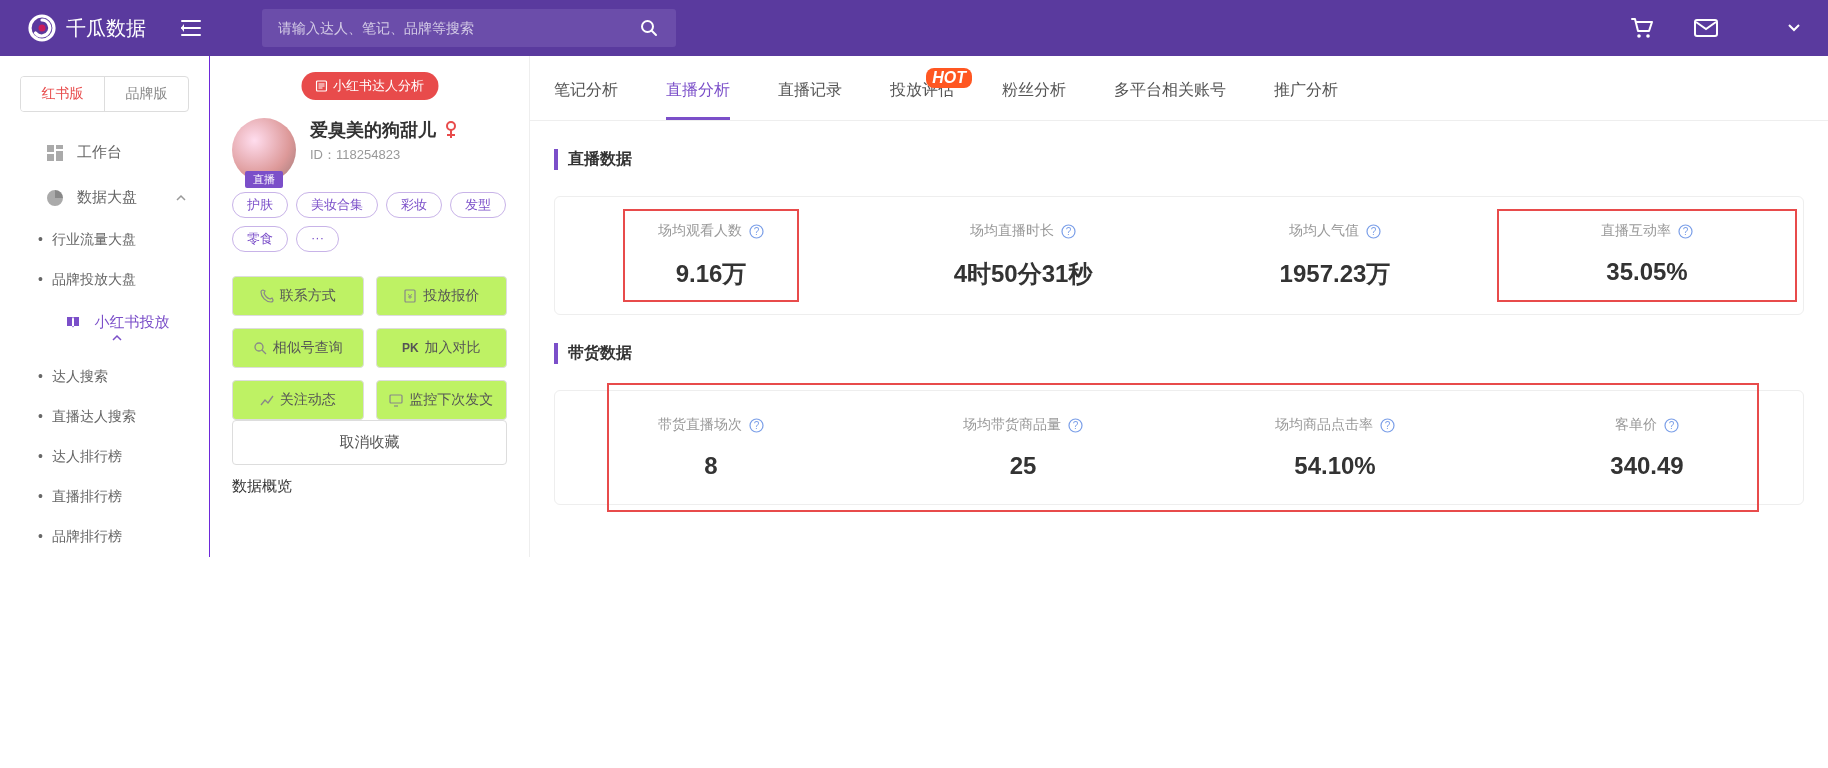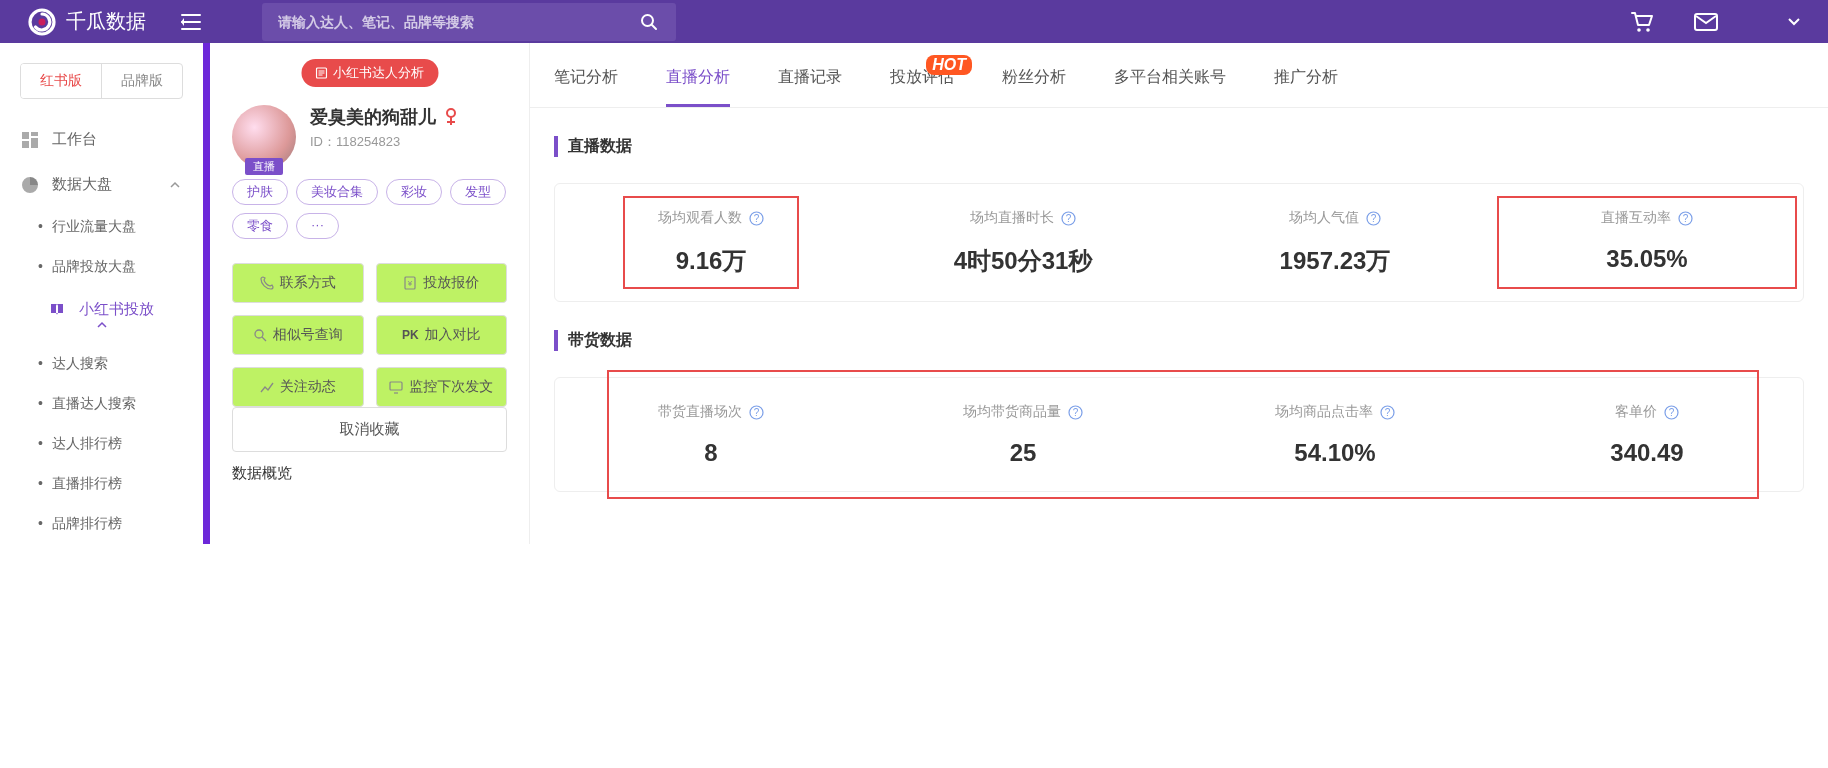--- a/index.html
+++ b/index.html
@@ -6,7 +6,7 @@
     body { font-family: -apple-system, BlinkMacSystemFont, "Segoe UI", "PingFang SC", "Microsoft YaHei", sans-serif; background: #fff; color: #333; }
     
     
-    .header { background: #5A3A9E; height: 43px; display: flex; align-items: center; padding: 0 28px; color: white; }
+    .header { background: #5A3A9E; height: 56px; display: flex; align-items: center; padding: 0 28px; color: white; }
     .logo { display: flex; align-items: center; gap: 10px; font-size: 20px; font-weight: 500; }
     .logo-icon { width: 28px; height: 28px; }
     .menu-toggle { margin-left: 34px; cursor: pointer; }

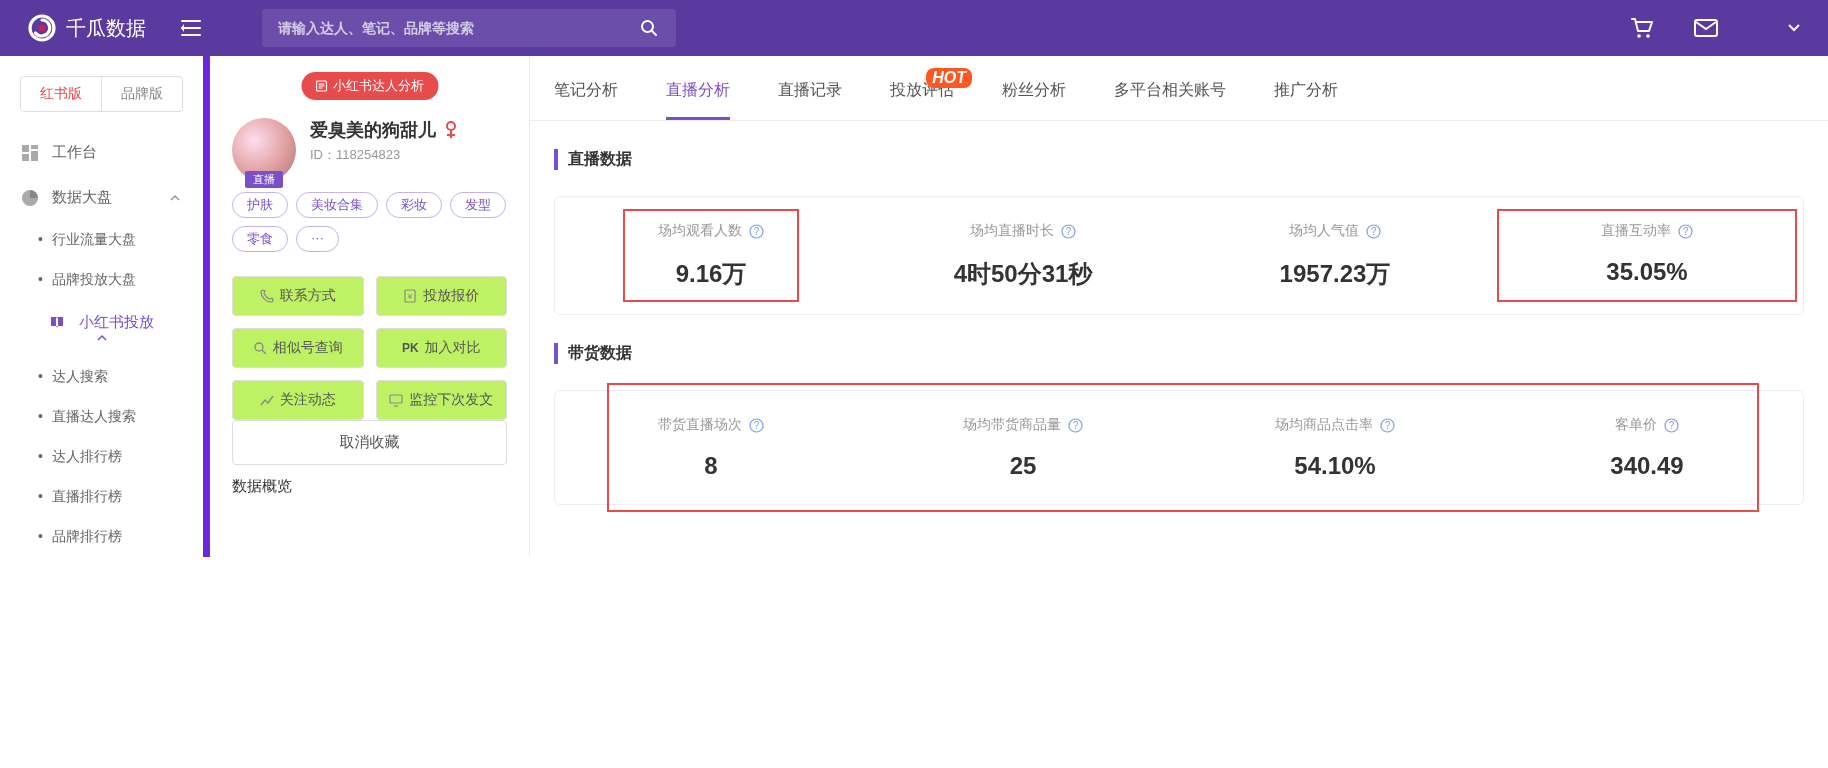--- a/index.html
+++ b/index.html
@@ -11,7 +11,7 @@
     .logo-icon { width: 28px; height: 28px; }
     .menu-toggle { margin-left: 34px; cursor: pointer; }
     .search-wrap { margin-left: 60px; display: flex; align-items: center; }
-    .search-input { background: #6B4DAA; border: none; color: white; padding: 11px 16px; width: 360px; font-size: 14px; border-radius: 3px 0 0 3px; font-weight: bold; }
+    .search-input { background: #6B4DAA; border: none; color: white; padding: 11px 16px; width: 360px; font-size: 14px; border-radius: 3px 0 0 3px; }
     .search-input::placeholder { color: rgba(255,255,255,0.7); }
     .search-btn { background: #6B4DAA; border: none; padding: 10px 18px; cursor: pointer; border-radius: 0 3px 3px 0; display: flex; align-items: center; justify-content: center; }
     .header-right { margin-left: auto; display: flex; align-items: center; gap: 40px; }

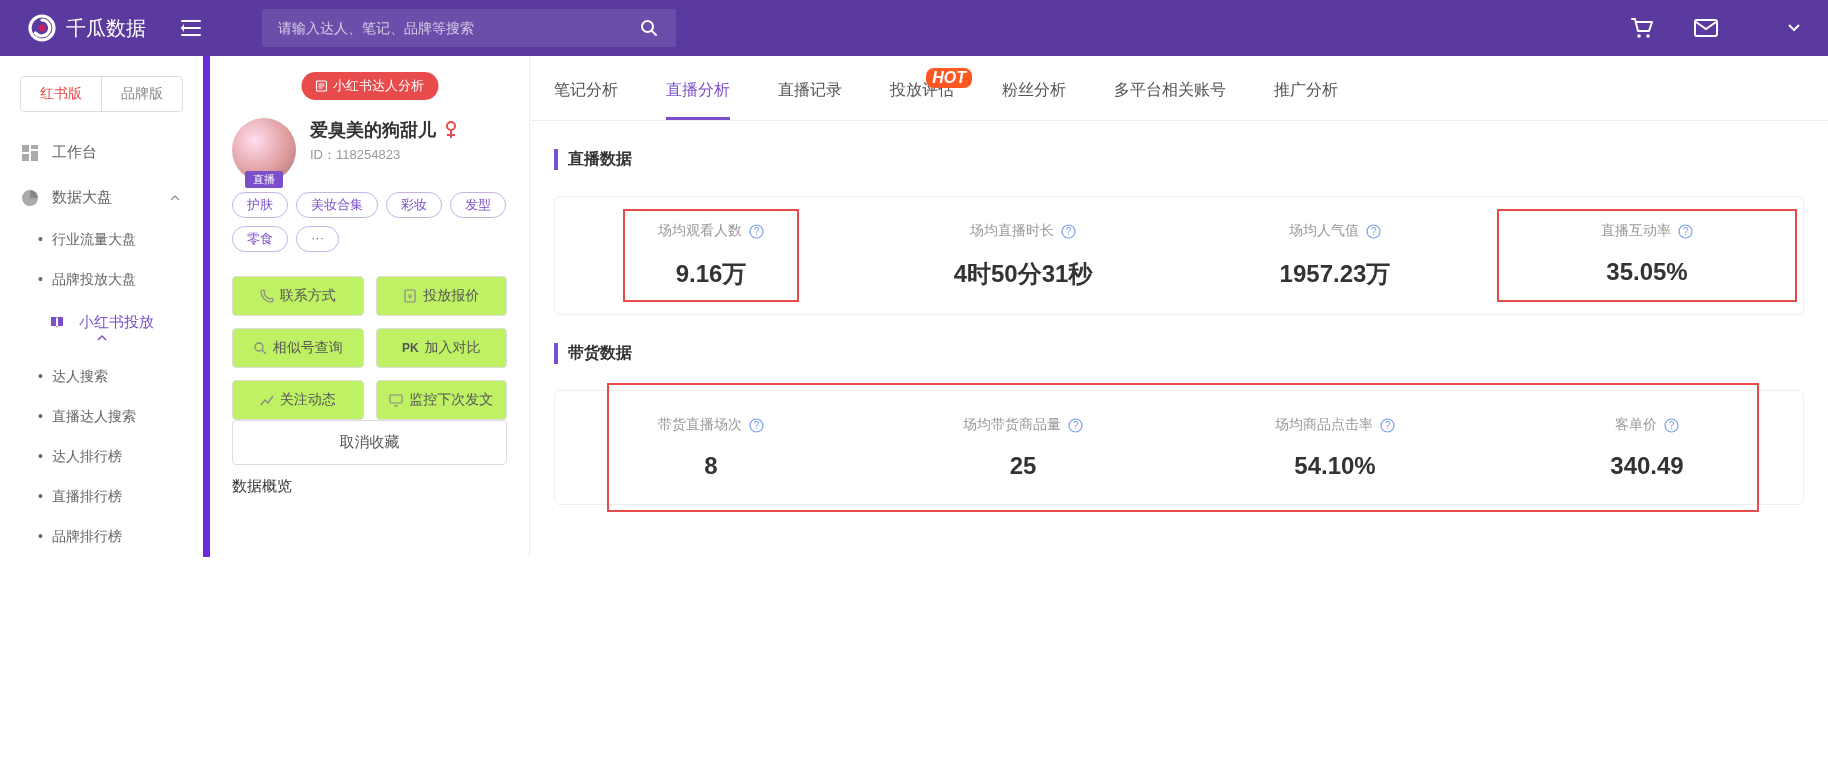--- a/index.html
+++ b/index.html
@@ -22,7 +22,7 @@
     .layout { display: flex; }
     
     
-    .sidebar { width: 210px; border-right: 7px solid #6d28d9; flex-shrink: 0; padding-top: 20px; }
+    .sidebar { width: 210px; border-right: 1px solid #6d28d9; flex-shrink: 0; padding-top: 20px; }
     .version-tabs { display: flex; margin: 0 20px 18px; border: 1px solid #ddd; border-radius: 4px; overflow: hidden; }
     .version-tab { flex: 1; text-align: center; padding: 8px 0; font-size: 14px; cursor: pointer; }
     .version-tab.active { background: #fff; color: #e84b4b; border-right: 1px solid #ddd; }

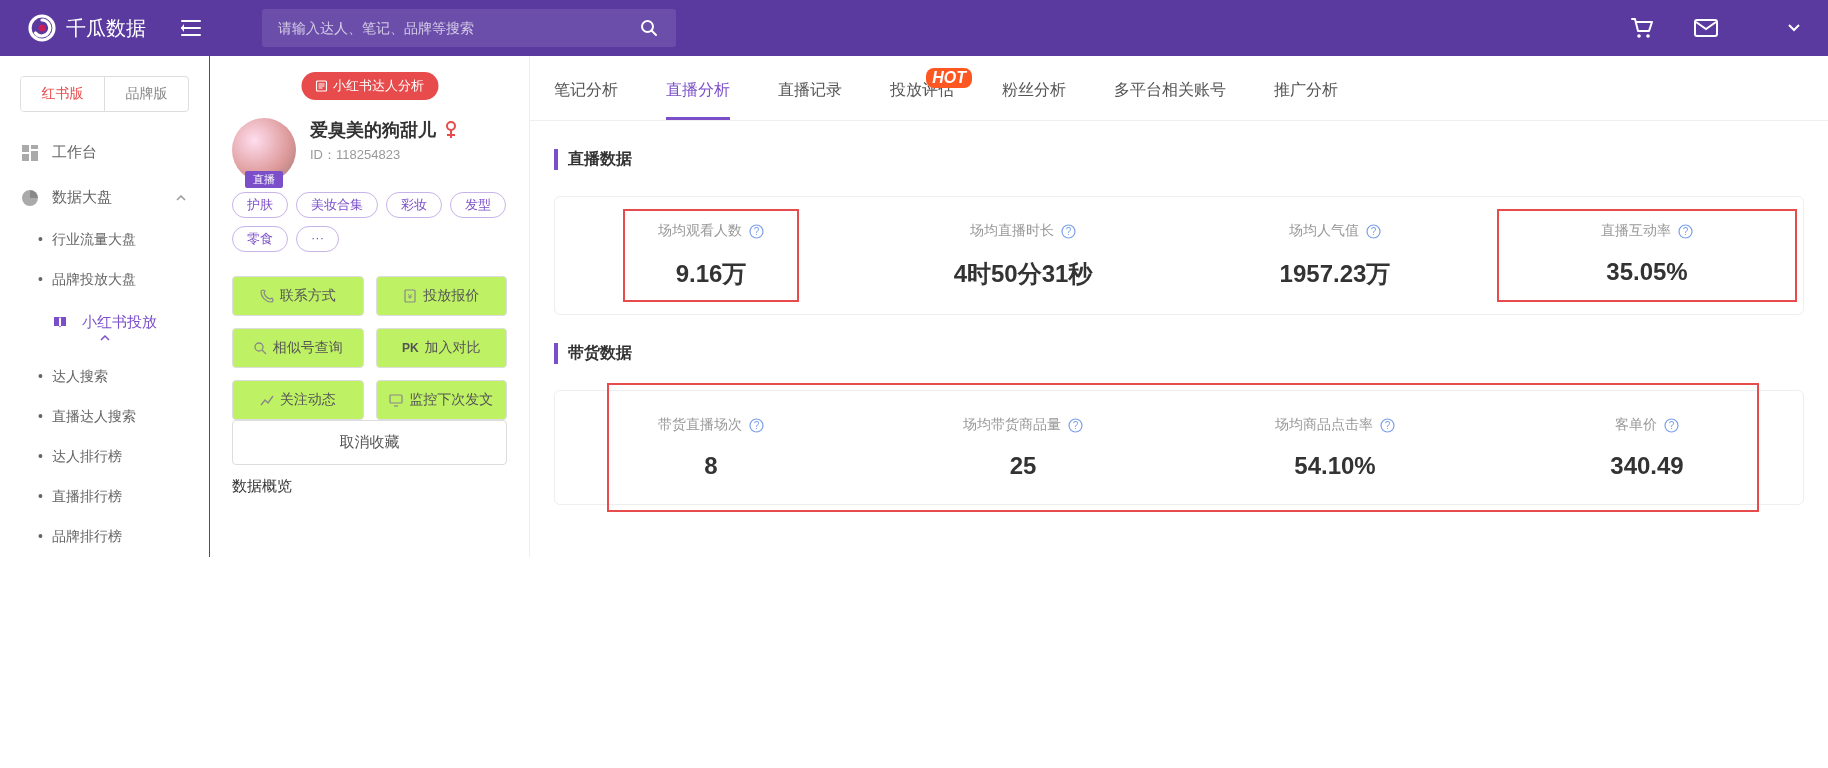--- a/index.html
+++ b/index.html
@@ -27,7 +27,7 @@
     .version-tab { flex: 1; text-align: center; padding: 8px 0; font-size: 14px; cursor: pointer; }
     .version-tab.active { background: #fff; color: #e84b4b; border-right: 1px solid #ddd; }
     .version-tab:not(.active) { color: #888; }
-    .sidebar-item { display: flex; align-items: center; padding: 13px 22px; color: #666; font-size: 15px; cursor: pointer; }
+    .sidebar-item { display: flex; align-items: center; padding: 13px 22px; color: #666; font-size: 15px; cursor: pointer; margin-left: 25px; }
     .sidebar-item .icon-slot { width: 20px; margin-right: 10px; display: flex; align-items: center; }
     .sidebar-item.group { color: #666; justify-content: space-between; }
     .sidebar-item.active-group { color: #7B4FC9; flex-direction: column; }

